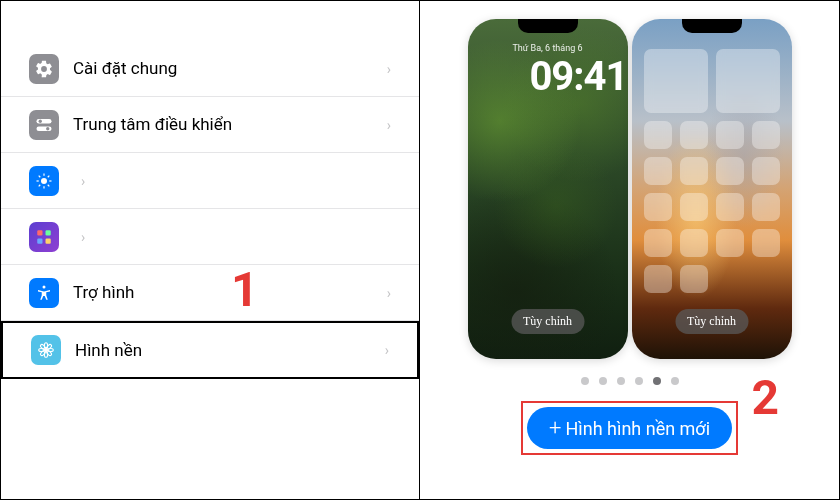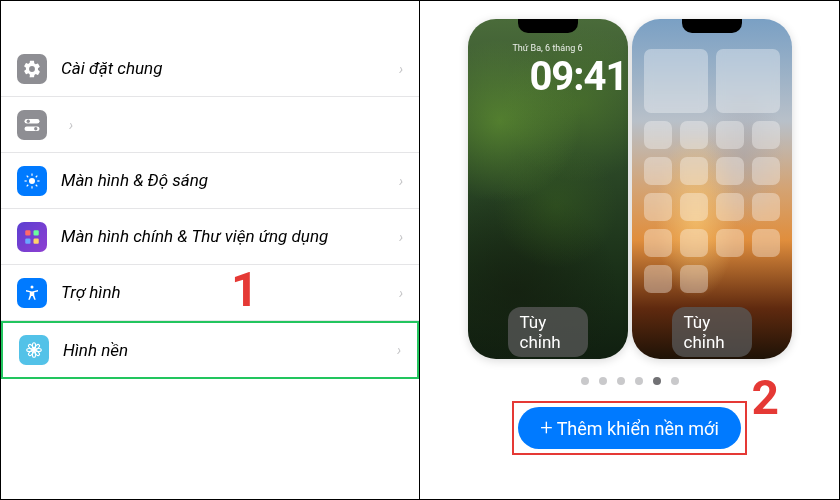--- a/index.html
+++ b/index.html
@@ -36,11 +36,10 @@
   .list-item {
     display: flex;
     align-items: center;
-    padding: 12px 16px;
+    padding: 12px 28px;
     border-bottom: 1px solid #e5e5e7;
     position: relative;
     min-height: 56px;
-    font-style: italic;
   }
   .list-item .icon {
     width: 30px;

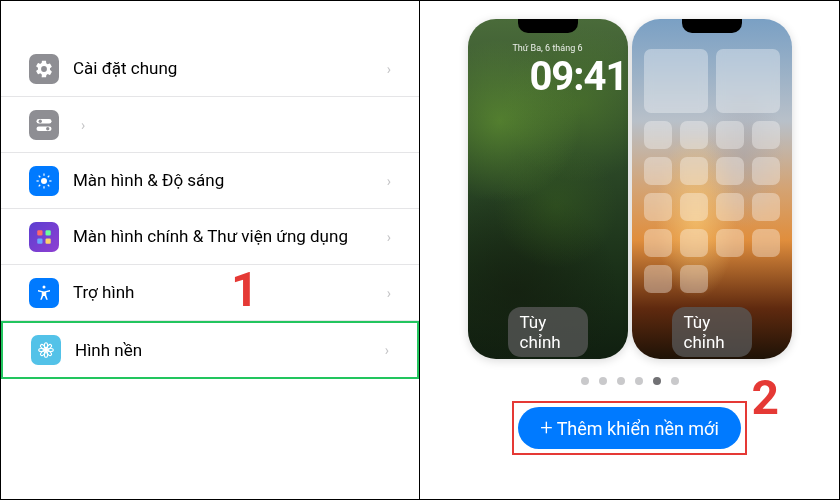--- a/index.html
+++ b/index.html
@@ -232,6 +232,7 @@
             <circle cx="17" cy="17" r="2.2" fill="#8e8e93"></circle>
           </svg>
       </span>
+      <span class="label">Trung tâm điều khiển</span>
       <span class="chevron">›</span>
     </div>
 

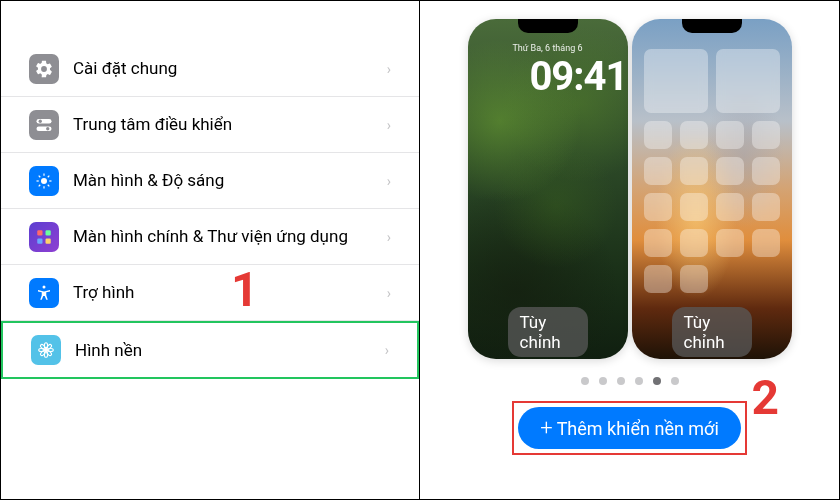--- a/index.html
+++ b/index.html
@@ -252,7 +252,6 @@
             </g>
           </svg>
       </span>
-      <span class="label">Màn hình &amp; Độ sáng</span>
       <span class="chevron">›</span>
     </div>
 

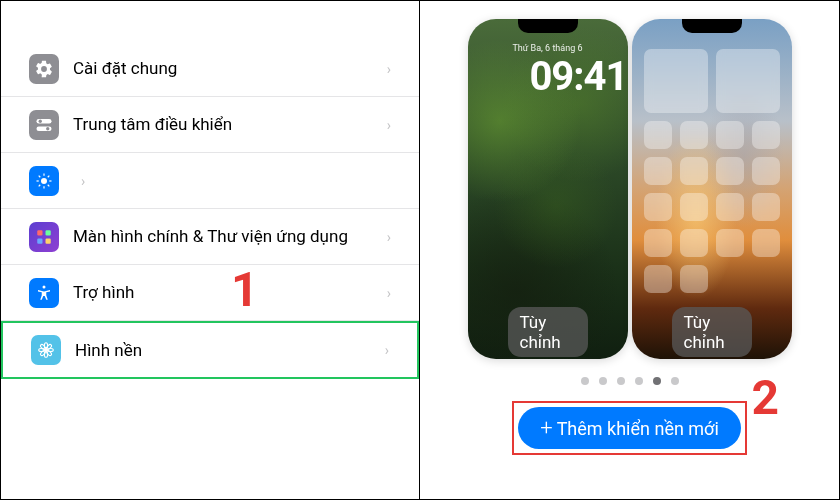--- a/index.html
+++ b/index.html
@@ -264,7 +264,6 @@
             <rect x="14" y="14" width="7" height="7" rx="1.5" fill="#ffd36a"></rect>
           </svg>
       </span>
-      <span class="label">Màn hình chính &amp; Thư viện ứng dụng</span>
       <span class="chevron">›</span>
     </div>
 

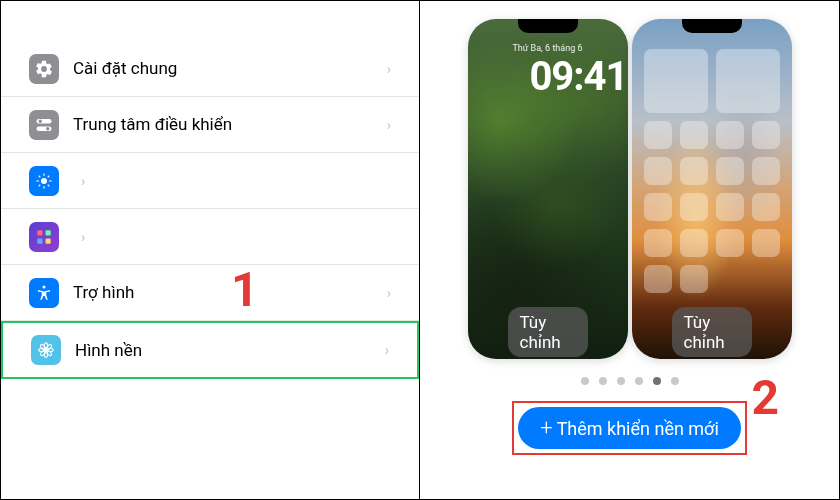--- a/index.html
+++ b/index.html
@@ -144,15 +144,16 @@
   }
   .customize-chip {
     position: absolute;
-    bottom: 2px;
+    bottom: 25px;
     left: 50%;
     transform: translateX(-50%);
     background: rgba(90,90,90,0.75);
     color: #fff;
-    font-size: 17px;
+    font-size: 12px;
     padding: 5px 12px;
     border-radius: 13px;
     z-index:5;
+    font-family:Liberation Serif, serif;
   }
   .app-grid {
     position: absolute;

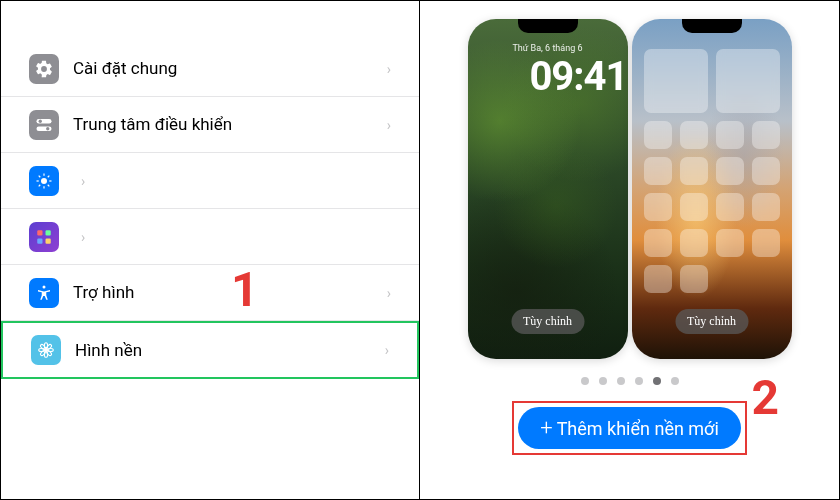--- a/index.html
+++ b/index.html
@@ -63,7 +63,7 @@
     margin-left: 8px;
   }
   .highlight-box {
-    border: 2px solid #22c55e;
+    border: 2px solid #000000;
   }
   .annotation-number {
     position: absolute;

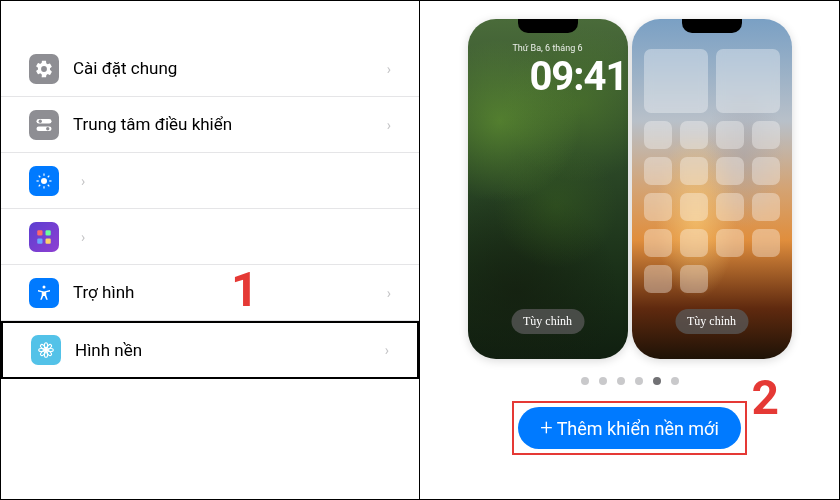--- a/index.html
+++ b/index.html
@@ -353,7 +353,7 @@
     <div class="add-button-wrap">
       <div class="add-button">
         <span class="plus">+</span>
-        <span>Thêm khiển nền mới</span>
+        <span>Hình hình nền mới</span>
       </div>
     </div>
 

